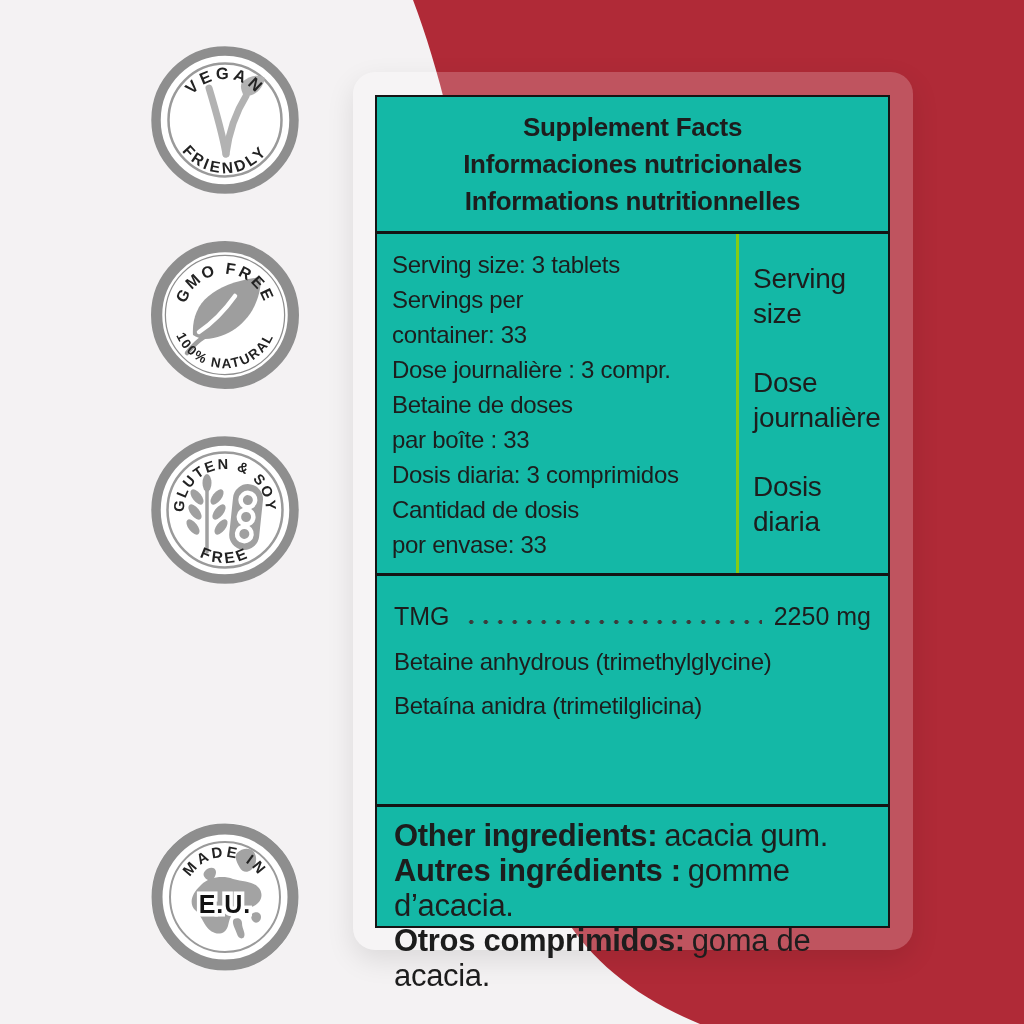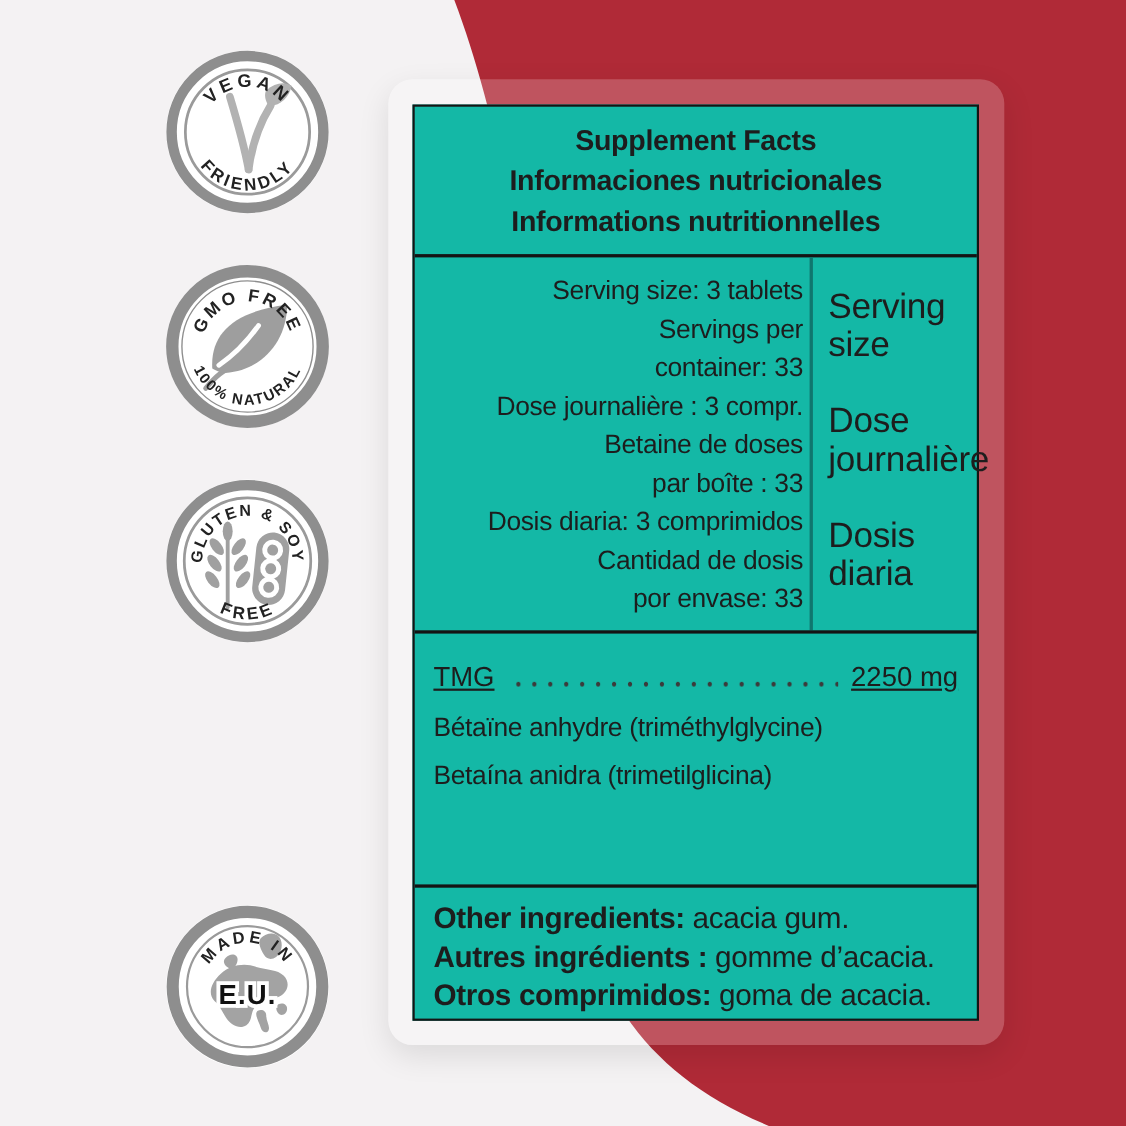--- a/index.html
+++ b/index.html
@@ -17,7 +17,7 @@
   .panel-header{flex:0 0 134px;display:flex;flex-direction:column;justify-content:center;
                 text-align:center;font-weight:bold;font-size:26px;line-height:37px;letter-spacing:-0.3px;}
   .serving-row{flex:0 0 337px;display:flex;}
-  .serving-left{flex:1;padding:13px 6px 0 15px;font-size:24px;line-height:35px;letter-spacing:-0.3px;text-align:right;}
+  .serving-left{flex:1;padding:13px 6px 0 15px;font-size:24px;line-height:35px;letter-spacing:-0.3px;}
   .serving-right{flex:0 0 152px;border-left:3px solid #0f766e;box-sizing:border-box;
                  padding:27px 0 0 14px;font-size:32px;line-height:35px;letter-spacing:-0.3px;}
   .serving-right p{margin:0 0 34px 0;width:122px;}

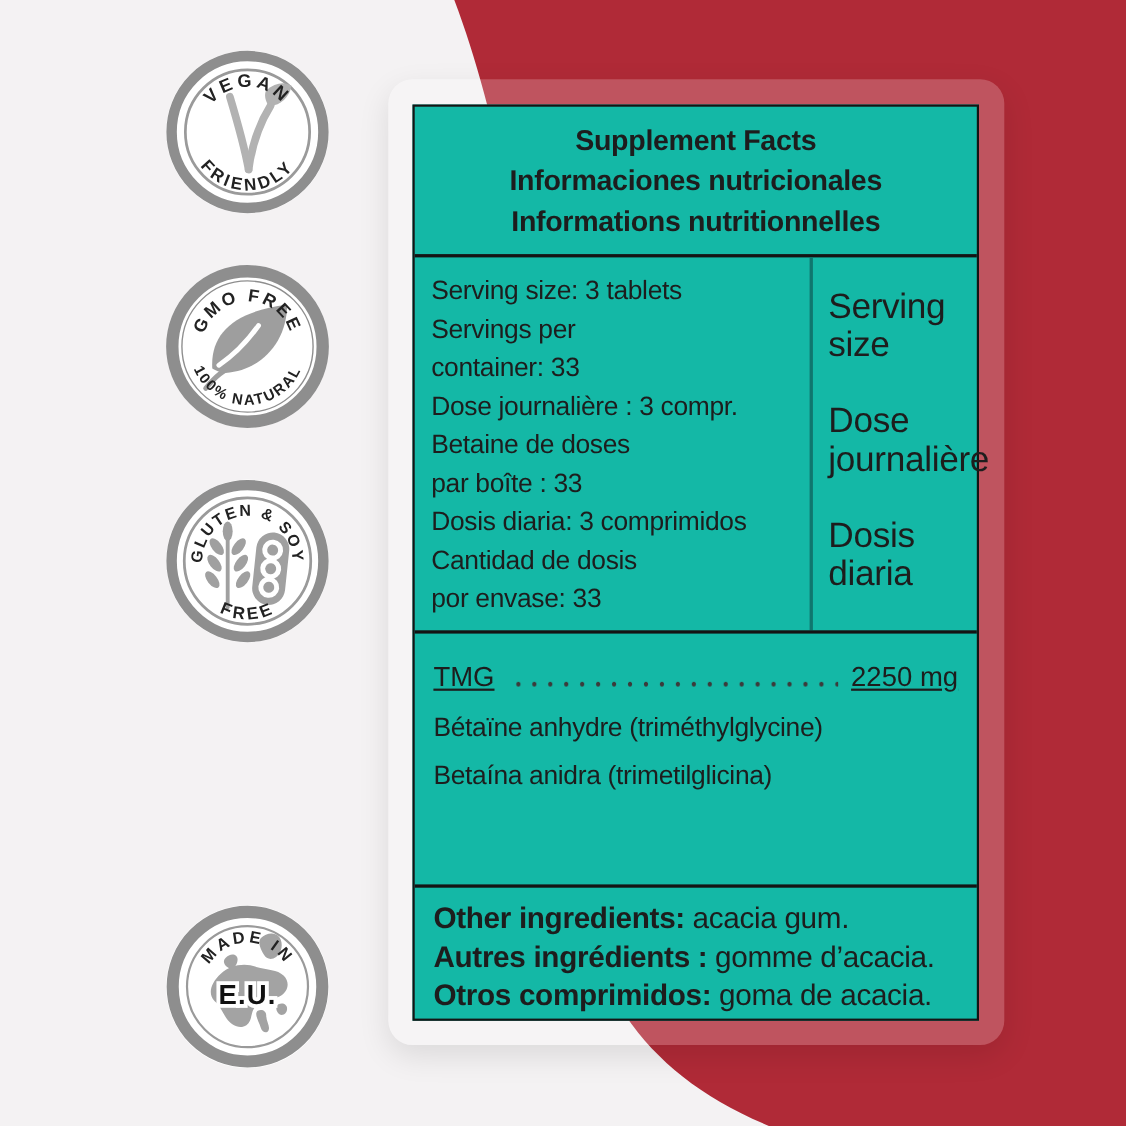--- a/index.html
+++ b/index.html
@@ -18,8 +18,8 @@
                 text-align:center;font-weight:bold;font-size:26px;line-height:37px;letter-spacing:-0.3px;}
   .serving-row{flex:0 0 337px;display:flex;}
   .serving-left{flex:1;padding:13px 6px 0 15px;font-size:24px;line-height:35px;letter-spacing:-0.3px;}
-  .serving-right{flex:0 0 152px;border-left:3px solid #0f766e;box-sizing:border-box;
-                 padding:27px 0 0 14px;font-size:32px;line-height:35px;letter-spacing:-0.3px;}
+  .serving-right{flex:0 0 152px;border-left:3px solid #84cc16;box-sizing:border-box;
+                 padding:27px 0 0 14px;font-size:28px;line-height:35px;letter-spacing:-0.3px;}
   .serving-right p{margin:0 0 34px 0;width:122px;}
   .tmg-section{flex:0 0 228px;padding:26px 17px 0 17px;box-sizing:border-box;font-size:24px;}
   .tmg-row{display:flex;align-items:baseline;font-size:25px;text-decoration:underline;}

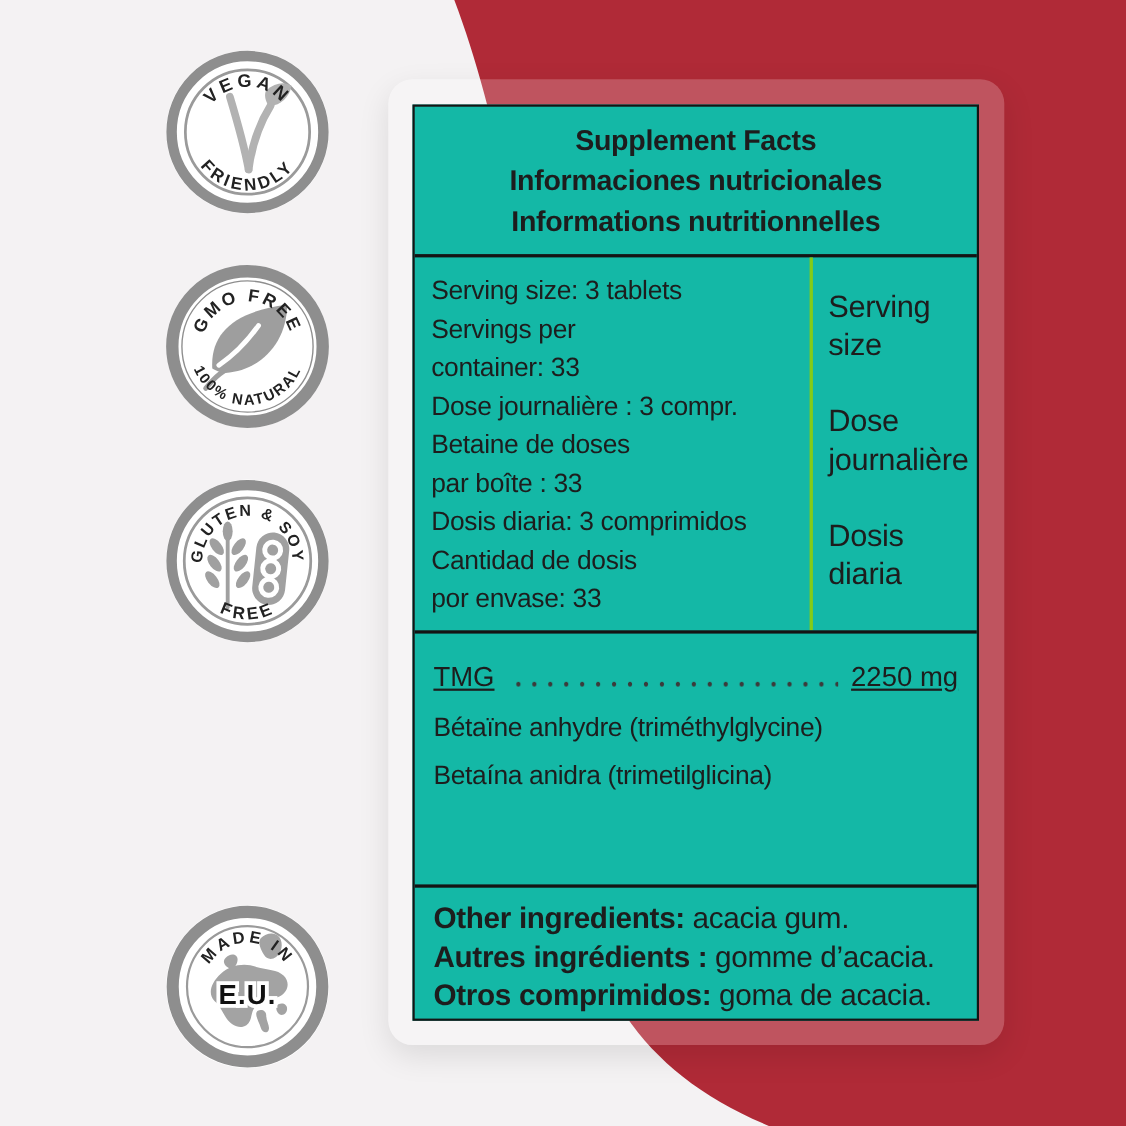--- a/index.html
+++ b/index.html
@@ -22,7 +22,7 @@
                  padding:27px 0 0 14px;font-size:28px;line-height:35px;letter-spacing:-0.3px;}
   .serving-right p{margin:0 0 34px 0;width:122px;}
   .tmg-section{flex:0 0 228px;padding:26px 17px 0 17px;box-sizing:border-box;font-size:24px;}
-  .tmg-row{display:flex;align-items:baseline;font-size:25px;text-decoration:underline;}
+  .tmg-row{display:flex;align-items:baseline;font-size:25px;}
   .leader{flex:1;height:6px;align-self:flex-end;margin:0 12px 6px 14px;
           background-image:radial-gradient(circle,#3b3b3b 1.9px,transparent 2.3px);
           background-size:14.5px 6px;background-repeat:repeat-x;background-position:left center;}

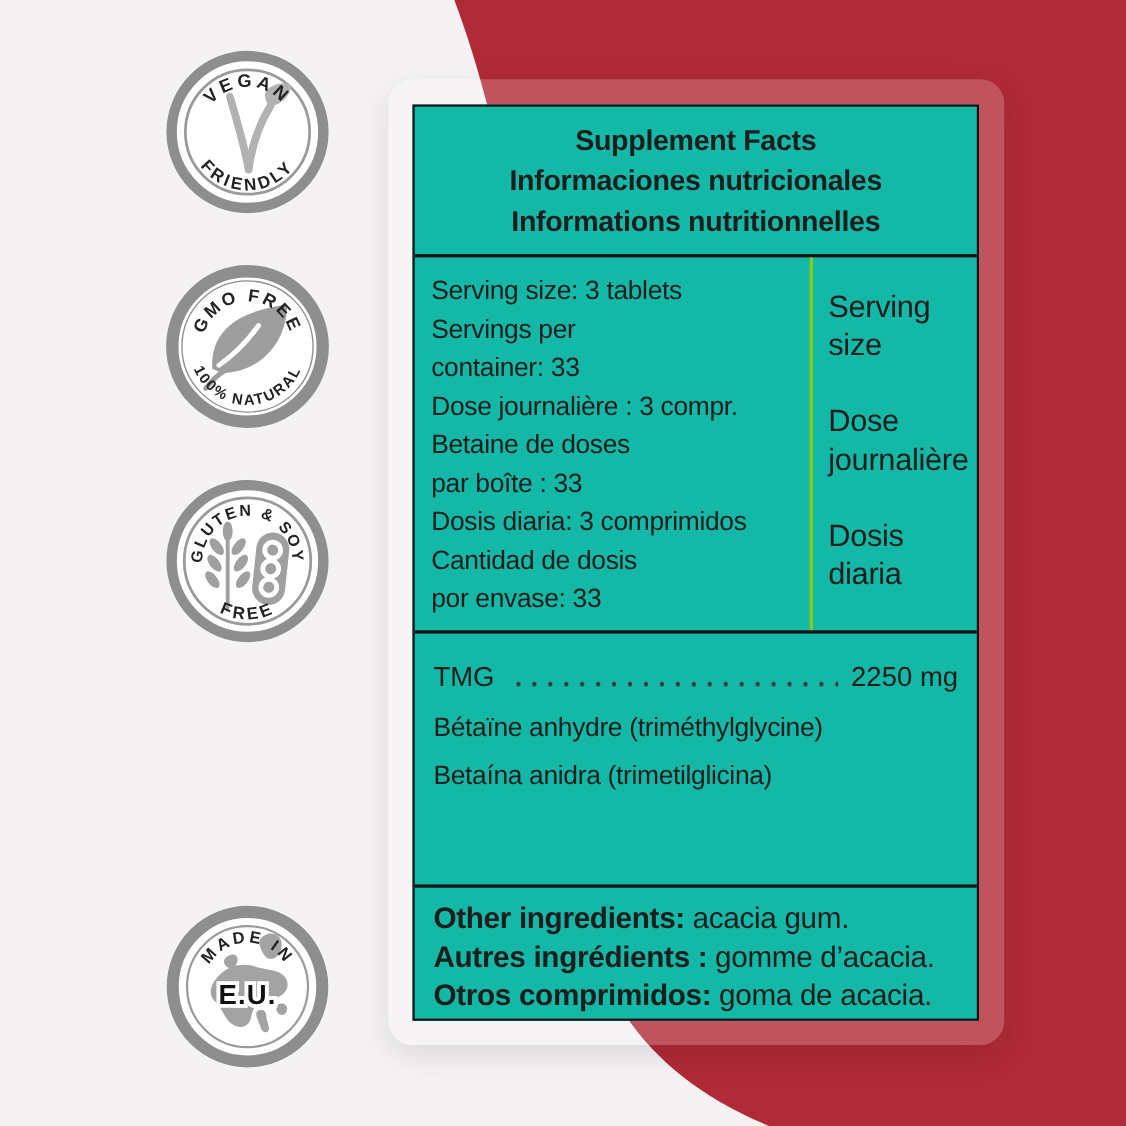--- a/index.html
+++ b/index.html
@@ -83,6 +83,7 @@
         <span class="leader"></span>
         <span>2250 mg</span>
       </div>
+      <div class="alias">Betaine anhydrous (trimethylglycine)</div>
       <div class="alias">Bétaïne anhydre (triméthylglycine)</div>
       <div class="alias">Betaína anidra (trimetilglicina)</div>
     </div>

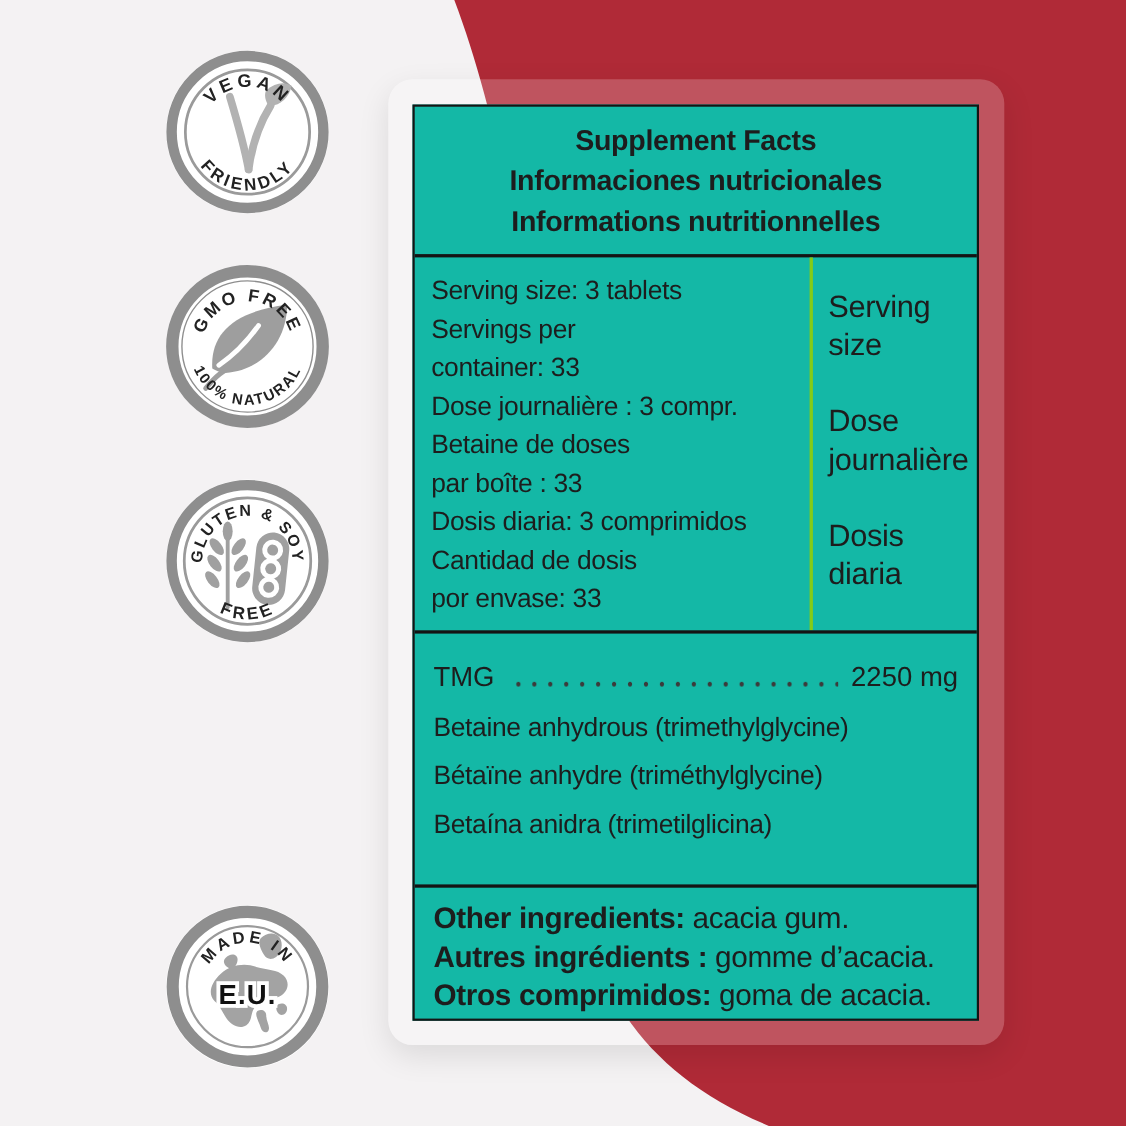--- a/index.html
+++ b/index.html
@@ -84,7 +84,6 @@
         <span>2250 mg</span>
       </div>
       <div class="alias">Betaine anhydrous (trimethylglycine)</div>
-      <div class="alias">Bétaïne anhydre (triméthylglycine)</div>
       <div class="alias">Betaína anidra (trimetilglicina)</div>
     </div>
     <div class="hr"></div>

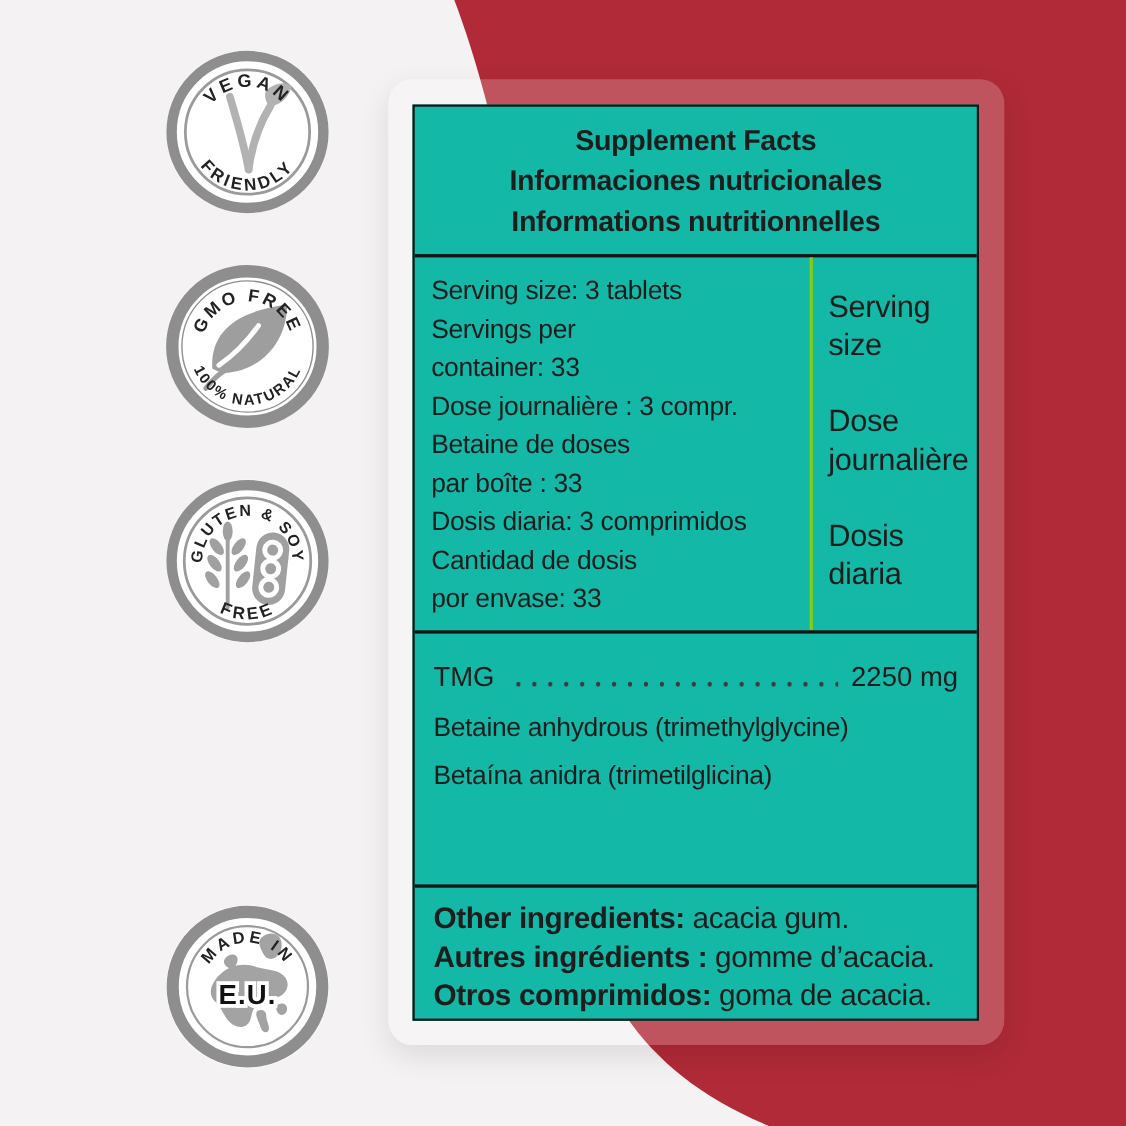--- a/index.html
+++ b/index.html
@@ -28,7 +28,7 @@
           background-size:14.5px 6px;background-repeat:repeat-x;background-position:left center;}
   .alias{margin-top:17px;line-height:27px;letter-spacing:-0.3px;}
   .alias:first-of-type{margin-top:21px;}
-  .other-section{flex:1;padding:11px 17px 0 17px;font-size:27px;line-height:35px;letter-spacing:-0.3px;}
+  .other-section{flex:1;padding:11px 17px 0 17px;font-size:31px;line-height:35px;letter-spacing:-0.3px;}
   .other-section b{font-weight:bold;margin-right:7px;}
   .badge{position:absolute;left:149px;width:152px;height:152px;}
   .badge svg{display:block;}

